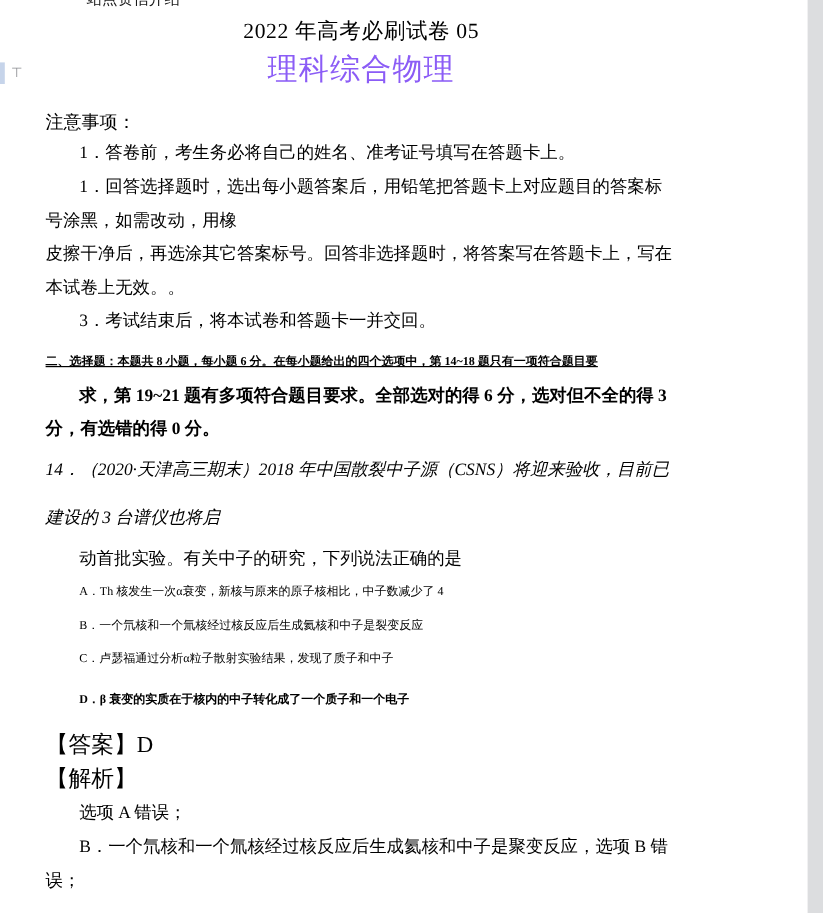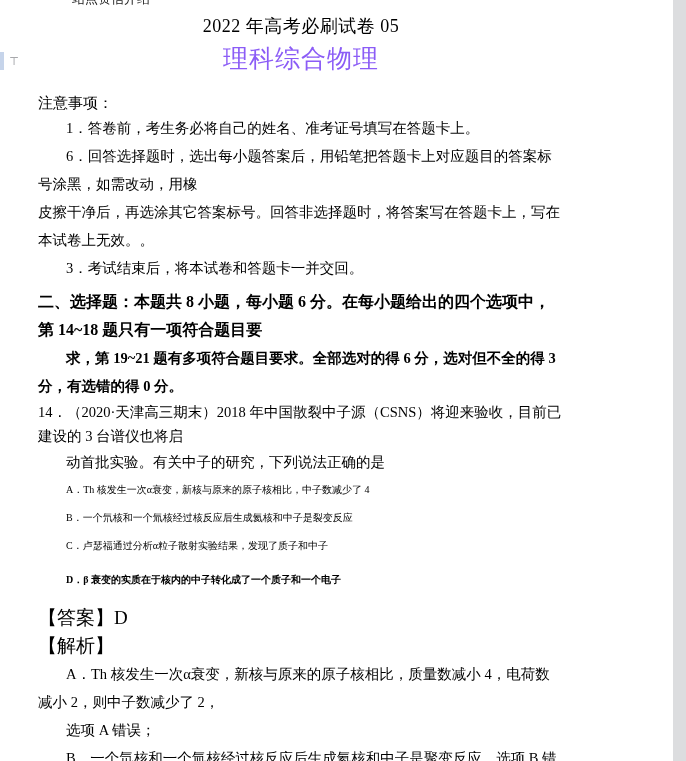--- a/index.html
+++ b/index.html
@@ -198,7 +198,7 @@
 
     <div class="notice-item">1．答卷前，考生务必将自己的姓名、准考证号填写在答题卡上。</div>
 
-    <div class="notice-item">6．回答选择题时，选出每小题答案后，用铅笔把答题卡上对应题目的答案标号涂黑，如需改动，用橡</div>
+    <div class="notice-item">1．回答选择题时，选出每小题答案后，用铅笔把答题卡上对应题目的答案标号涂黑，如需改动，用橡</div>
 
     <div class="notice-item-cont">皮擦干净后，再选涂其它答案标号。回答非选择题时，将答案写在答题卡上，写在本试卷上无效。。</div>
 

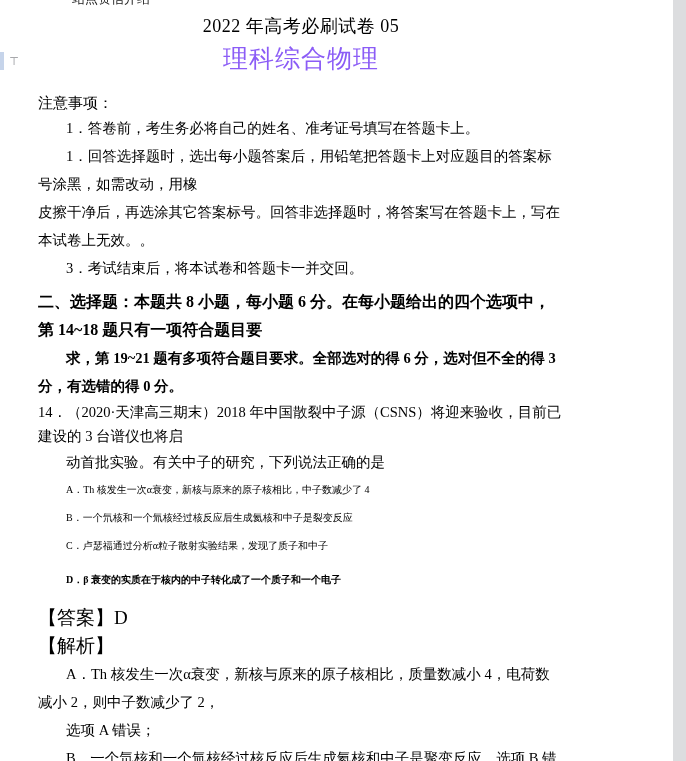--- a/index.html
+++ b/index.html
@@ -121,11 +121,12 @@
   }
 
   .section-rule {
-    font-size: 16px;
+    font-size: 10px;
     line-height: 28px;
     font-weight: bold;
     margin: 6px 0 0 0;
     text-indent: 0;
+    text-decoration: underline;
   }
   .section-rule-cont {
     font-size: 14.5px;

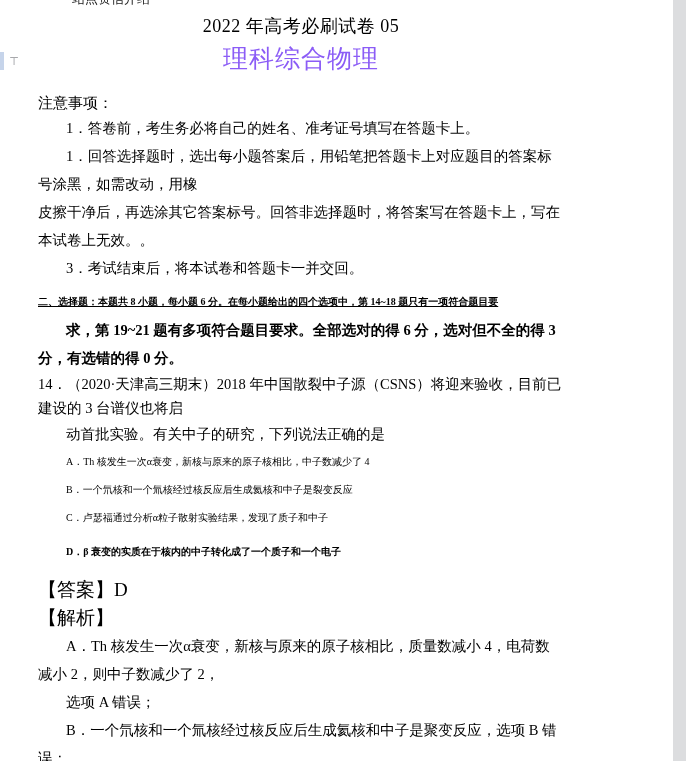--- a/index.html
+++ b/index.html
@@ -138,9 +138,10 @@
 
   .question-line {
     font-size: 14.5px;
-    line-height: 24px;
-    margin: 0;
-    text-indent: 0;
+    line-height: 40px;
+    margin: 0;
+    text-indent: 0;
+    font-style: italic;
   }
   .question-cont {
     font-size: 14.5px;

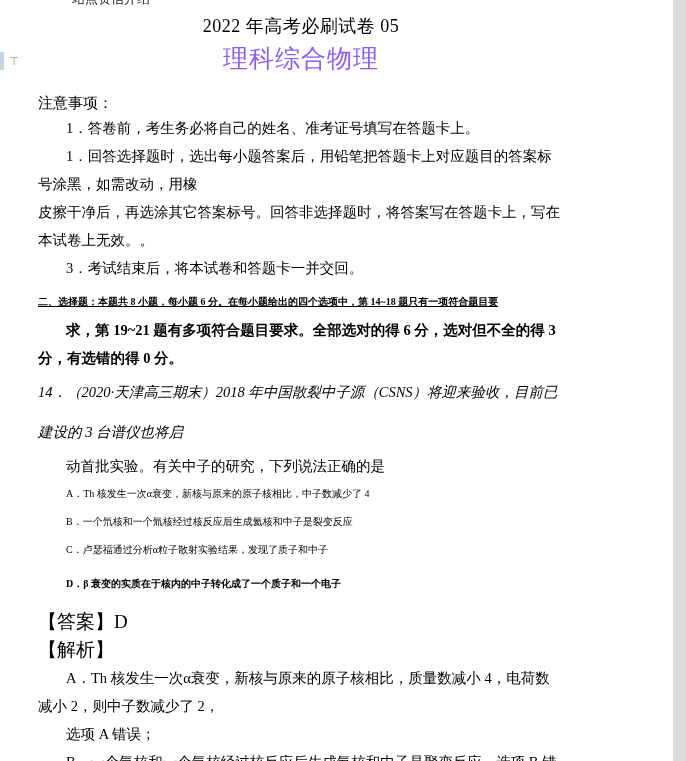--- a/index.html
+++ b/index.html
@@ -232,7 +232,6 @@
 
     <div class="meta-line">【解析】</div>
 
-    <div class="analysis-line">A．Th 核发生一次α衰变，新核与原来的原子核相比，质量数减小 4，电荷数减小 2，则中子数减少了 2，</div>
 
     <div class="analysis-cont">选项 A 错误；</div>
 

